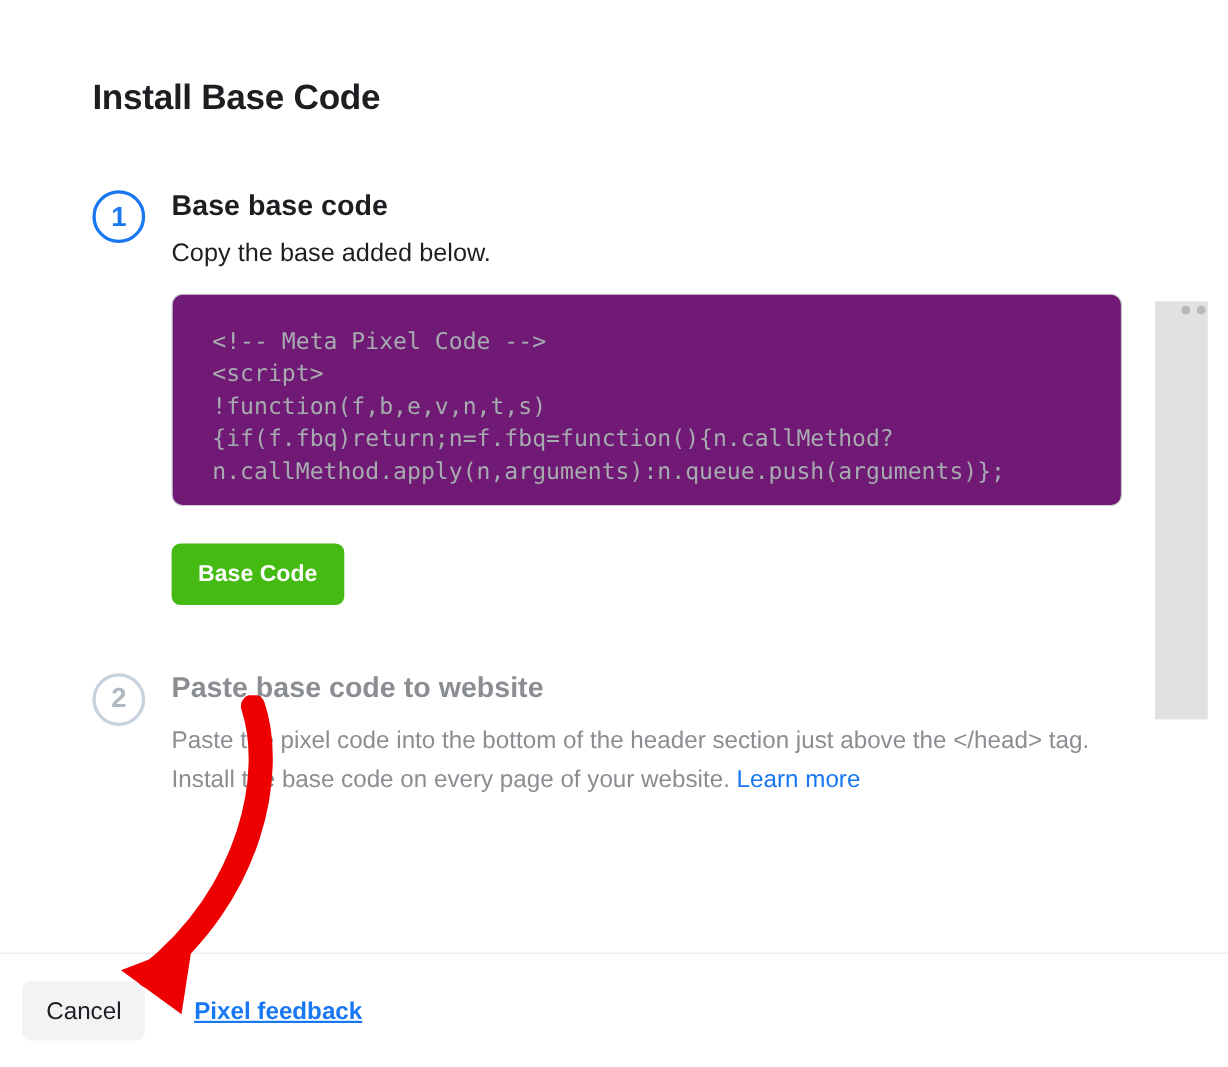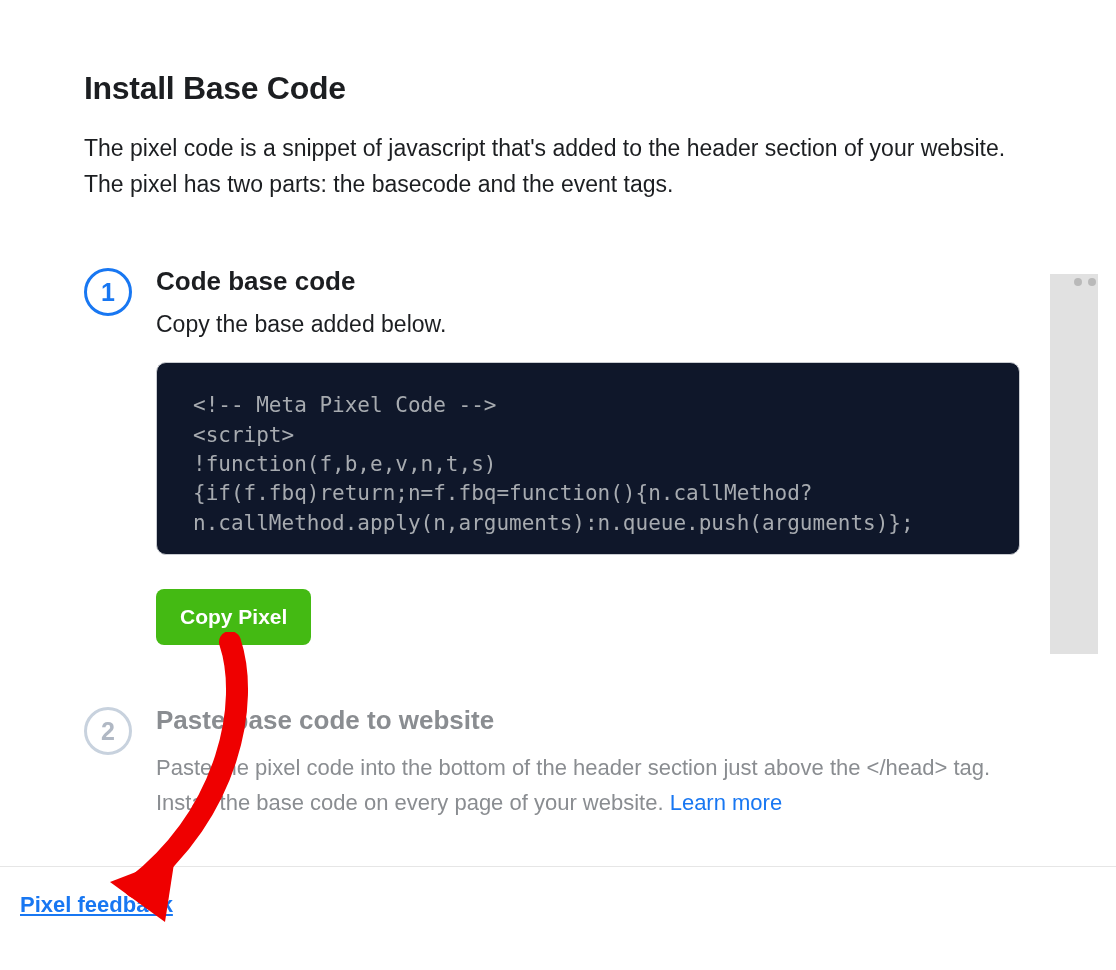--- a/index.html
+++ b/index.html
@@ -46,7 +46,6 @@
 <div class="page">
   <div class="content">
     <h1 class="page-title">Install Base Code</h1>
-    <p class="page-desc">The pixel code is a snippet of javascript that's added to the header section of your website. The pixel has two parts: the basecode and the event tags.</p>
 
     <div class="step">
       <div class="step-num active">1</div>

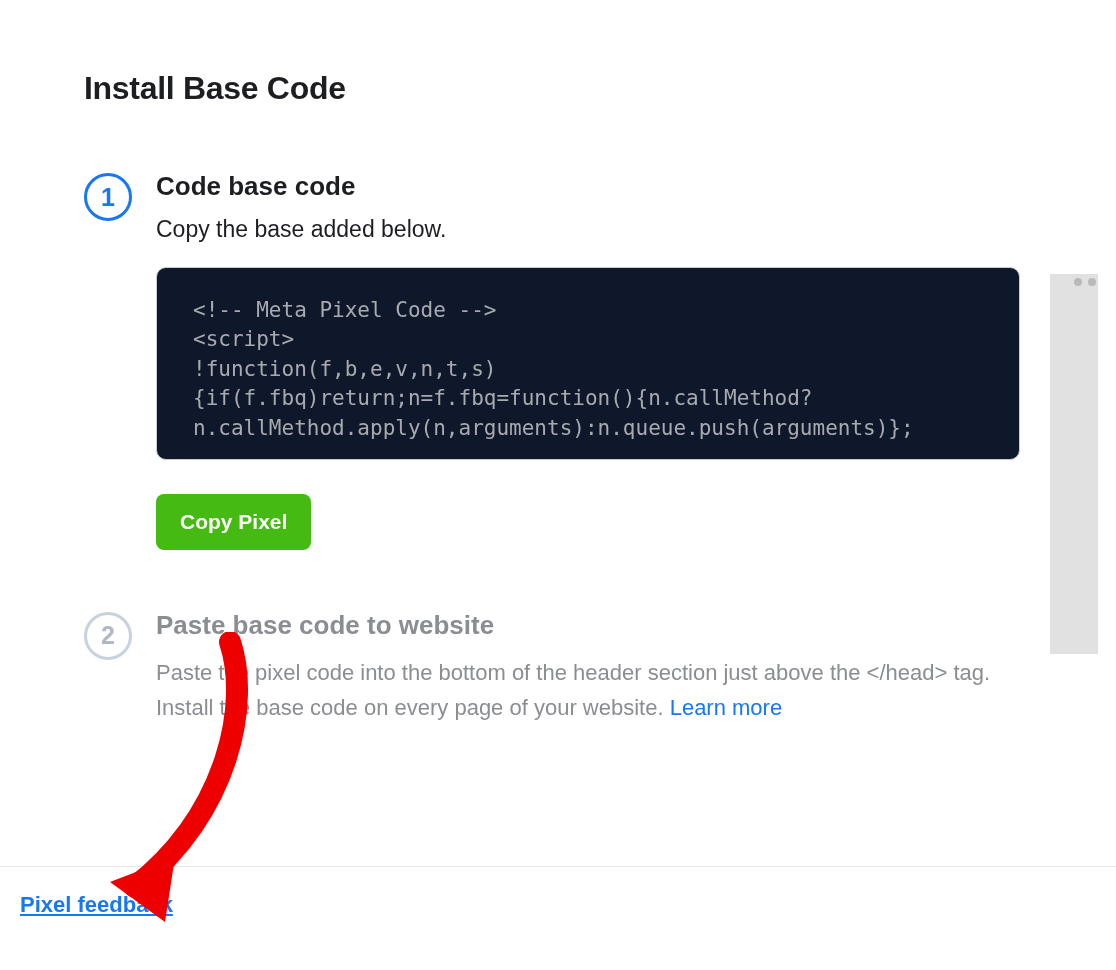--- a/index.html
+++ b/index.html
@@ -50,7 +50,7 @@
     <div class="step">
       <div class="step-num active">1</div>
       <div class="step-body">
-        <div class="step-title">Code base code</div>
+        <div class="step-title">Base base code</div>
         <div class="step-sub">Copy the base added below.</div>
         <div class="code-box">&lt;!-- Meta Pixel Code --&gt;
 &lt;script&gt;

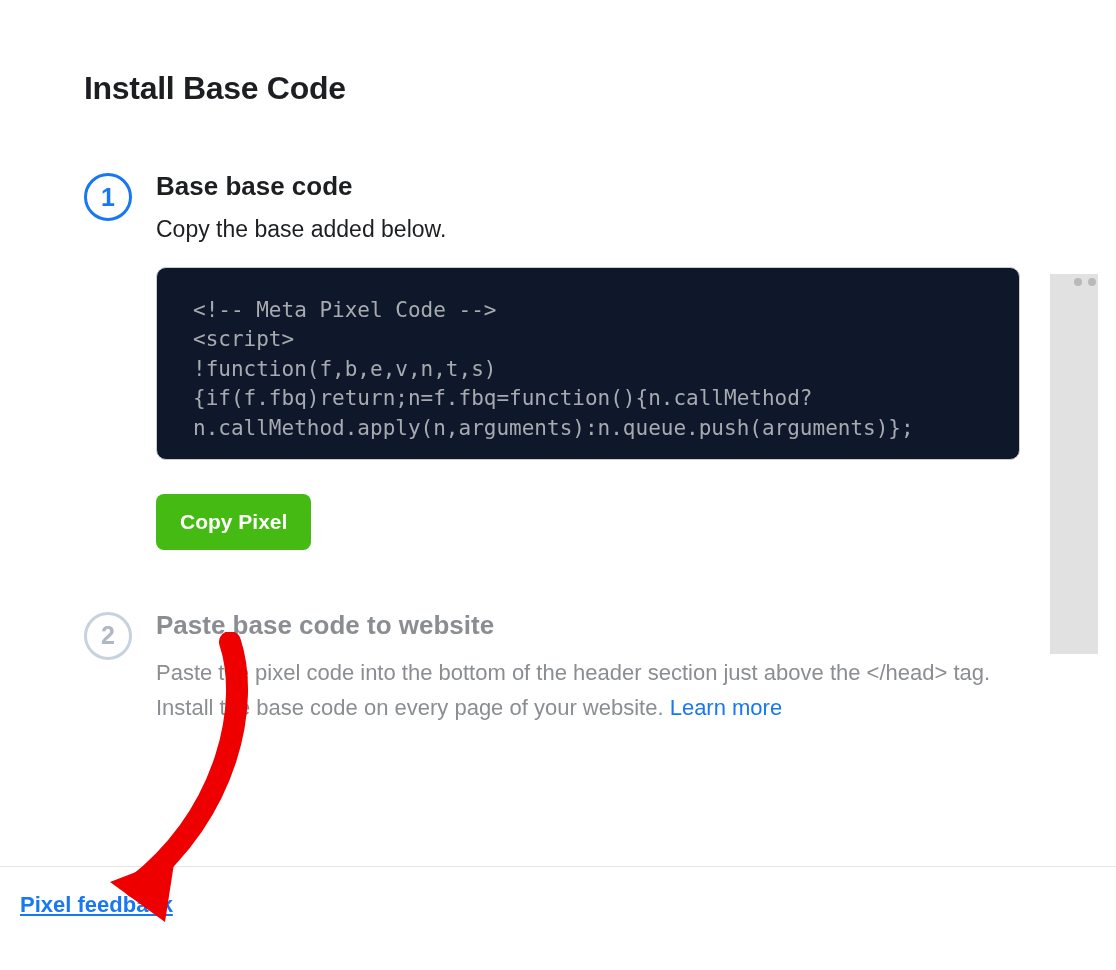--- a/index.html
+++ b/index.html
@@ -20,7 +20,7 @@
   .step-desc { font-size: 22px; line-height: 1.6; color: #8a8d91; max-width: 900px; }
   .step-desc a { color: #1877f2; text-decoration: none; text-align: right; }
 
-  .code-box { border: 1px solid #c9ccd1; border-radius: 10px; padding: 28px 36px 16px; font-family: ui-monospace, SFMono-Regular, Menlo, Consolas, monospace; font-size: 21px; line-height: 1.4; color: #a7abb0; overflow: hidden; white-space: pre; max-width: 880px; background:#0f172a; }
+  .code-box { border: 1px solid #c9ccd1; border-radius: 10px; padding: 28px 36px 16px; font-family: ui-monospace, SFMono-Regular, Menlo, Consolas, monospace; font-size: 21px; line-height: 1.4; color: #a7abb0; overflow: hidden; white-space: pre; max-width: 880px; background:#701a75; }
 
   .copy-btn { margin-top: 34px; display: inline-block; background: #44ba13; color: #fff; border: none; border-radius: 8px; padding: 16px 24px; font-size: 21px; font-weight: 700; cursor: pointer; }
 

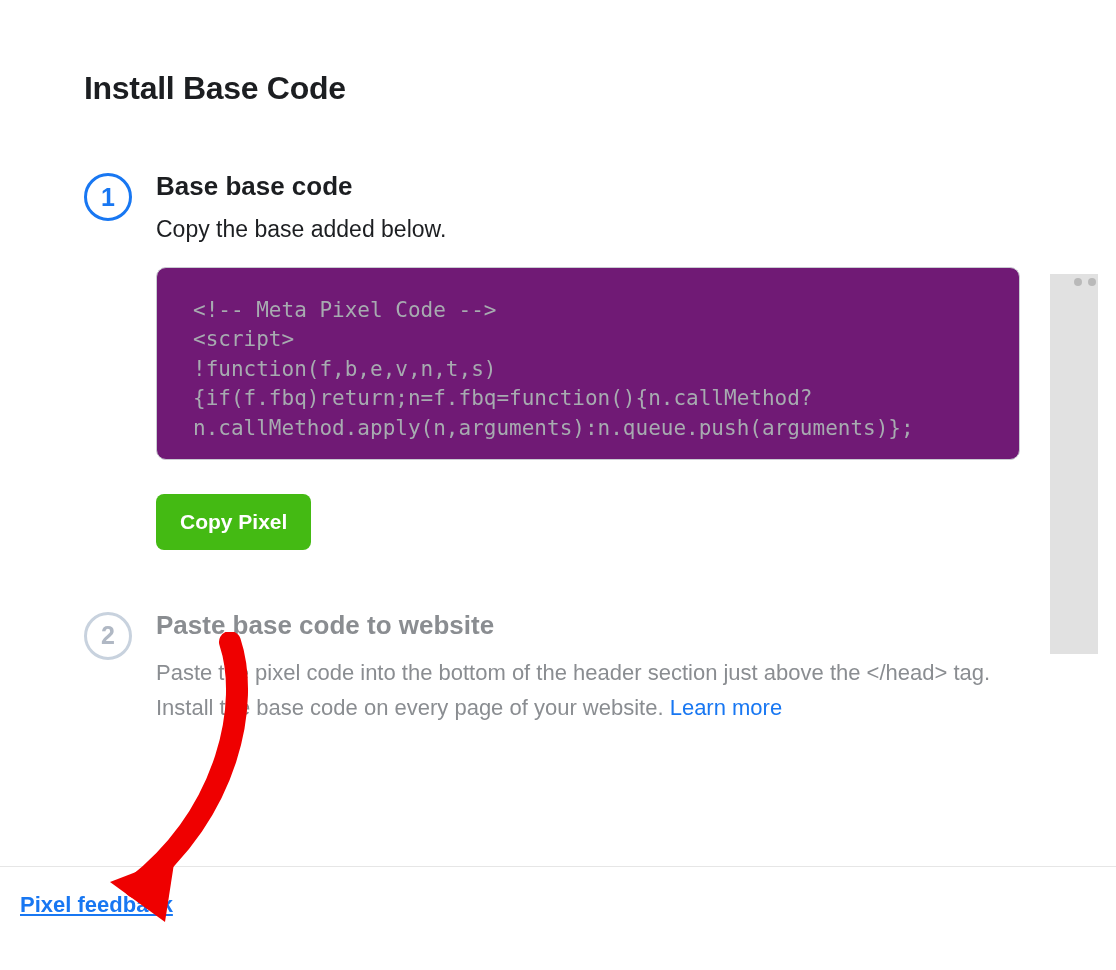--- a/index.html
+++ b/index.html
@@ -57,7 +57,7 @@
 !function(f,b,e,v,n,t,s)
 {if(f.fbq)return;n=f.fbq=function(){n.callMethod?
 n.callMethod.apply(n,arguments):n.queue.push(arguments)};</div>
-        <button class="copy-btn">Copy Pixel</button>
+        <button class="copy-btn">Base Code</button>
       </div>
     </div>
 

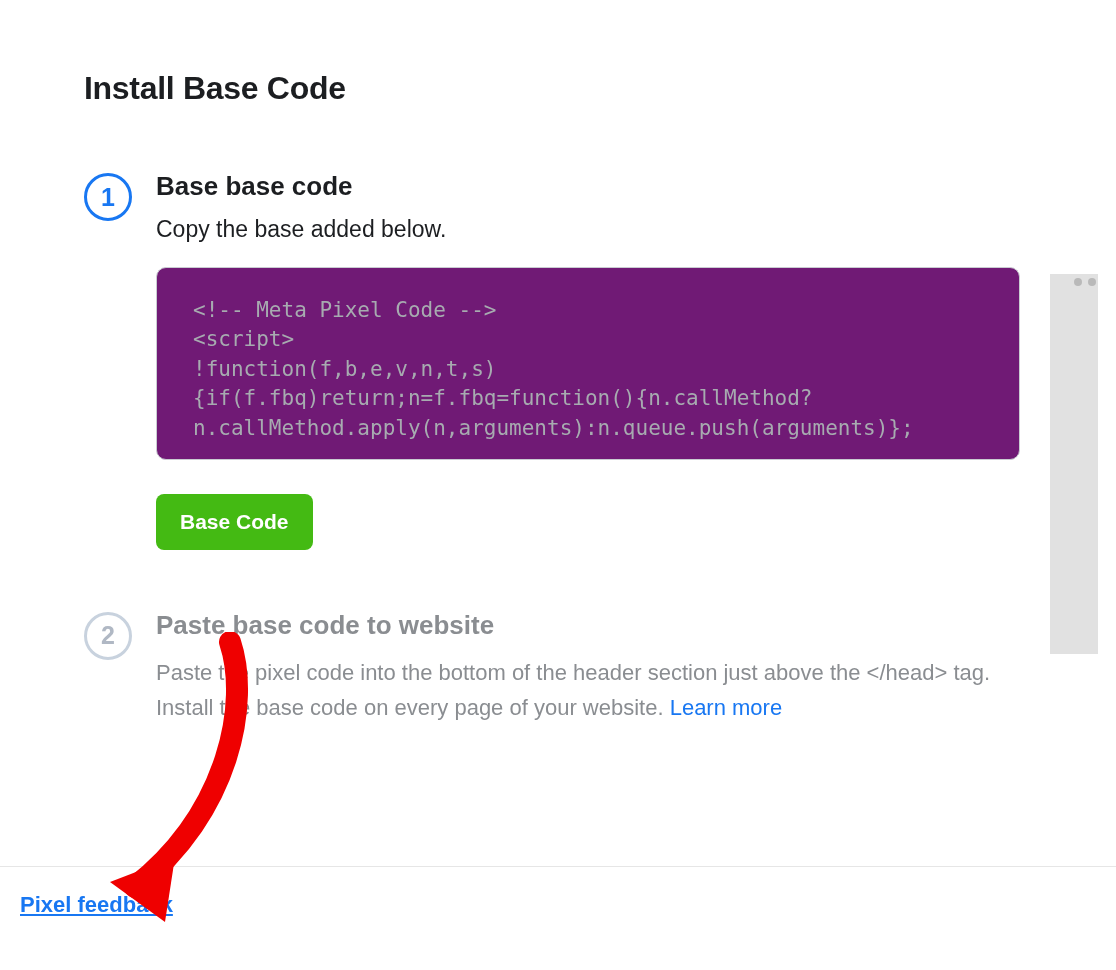--- a/index.html
+++ b/index.html
@@ -80,6 +80,7 @@
 
   <div class="footer-divider"></div>
   <div class="footer">
+    <button class="cancel-btn">Cancel</button>
     <a class="feedback-link">Pixel feedback</a>
   </div>
 

